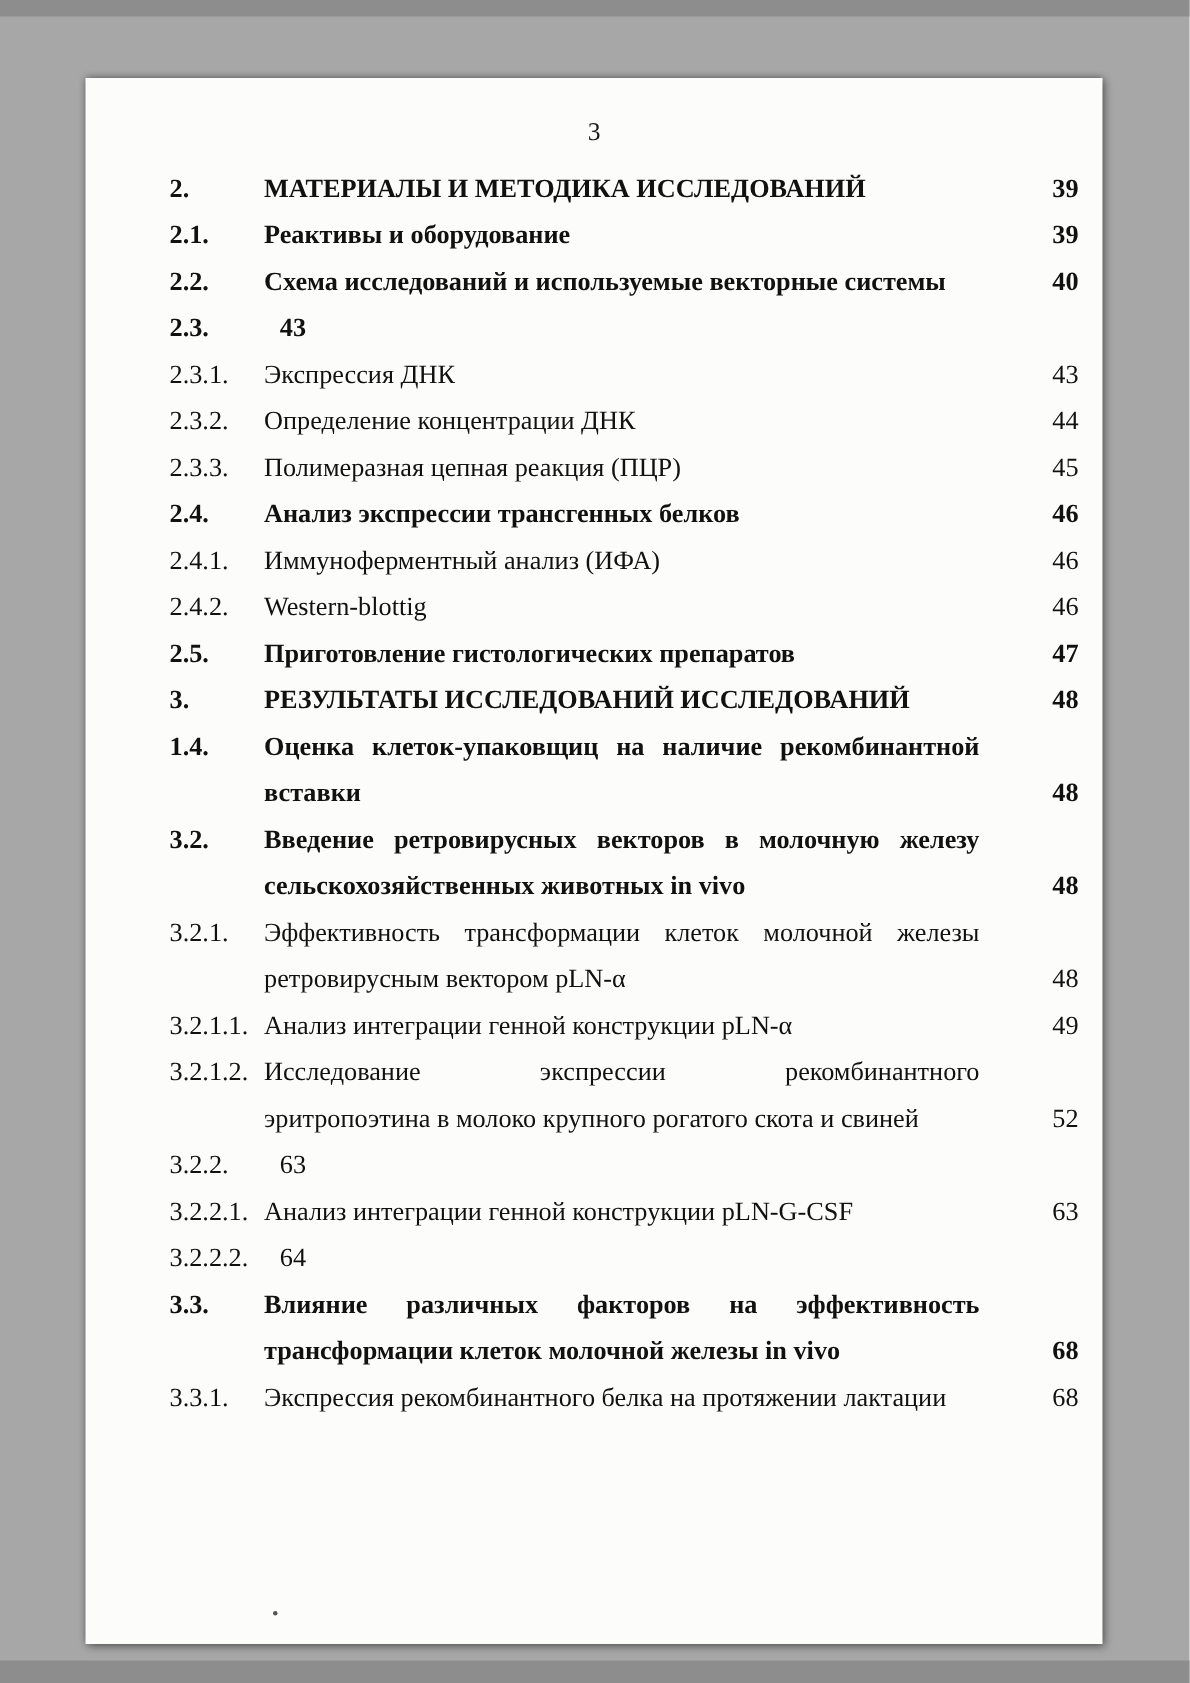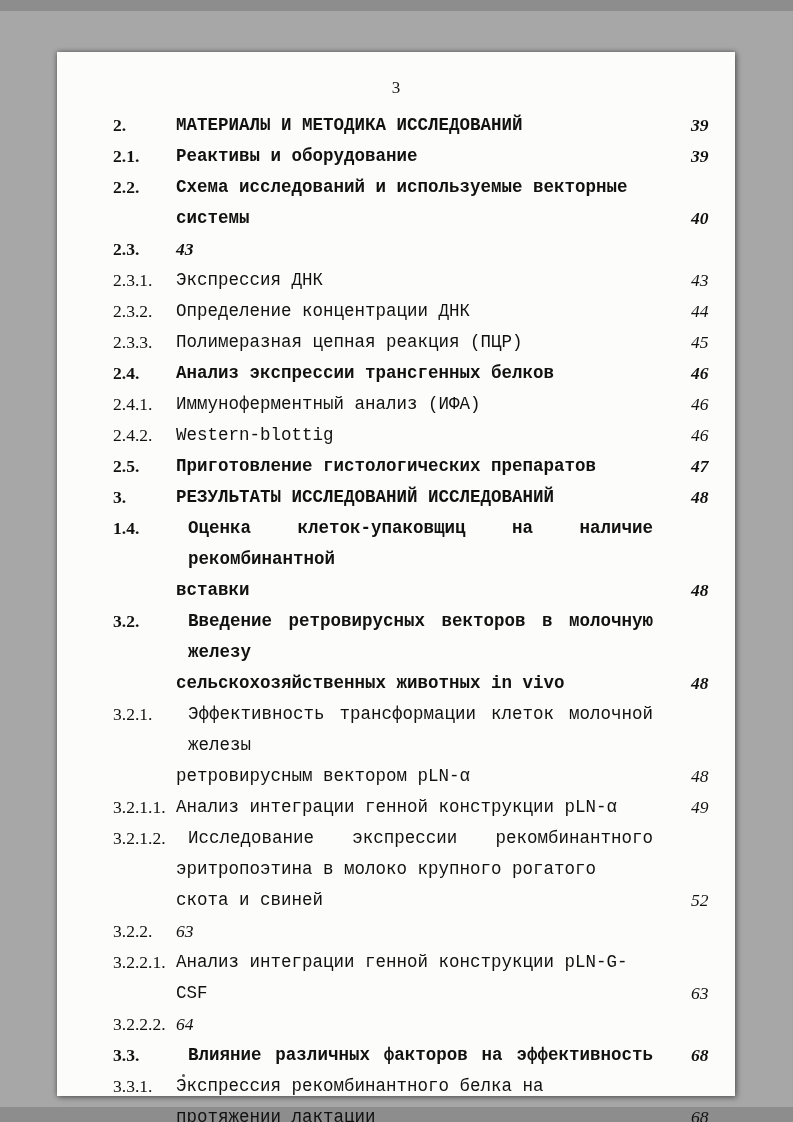--- a/index.html
+++ b/index.html
@@ -31,7 +31,7 @@
   .row.bold{font-weight:bold;}
   .num{flex:none;min-width:59px;white-space:nowrap;padding-right:4px;}
   .text{flex:1;margin-right:38px;}
-  .line{display:block;font-family:Liberation Mono, monospace;}
+  .line{display:block;}
   .line.fill{text-align:justify;text-align-last:justify;margin-left:12px;}
   .page{flex:none;min-width:28px;align-self:flex-end;font-style:italic;}
   .artifact-dot{

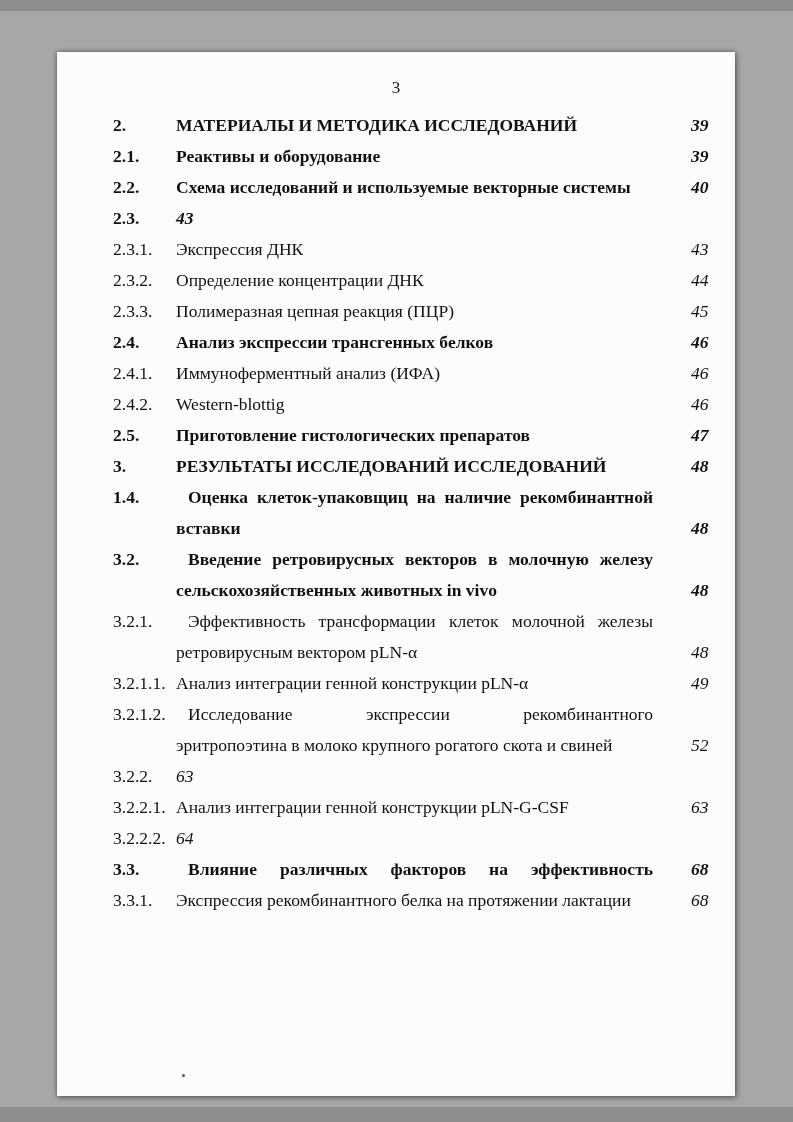--- a/index.html
+++ b/index.html
@@ -33,7 +33,7 @@
   .text{flex:1;margin-right:38px;}
   .line{display:block;}
   .line.fill{text-align:justify;text-align-last:justify;margin-left:12px;}
-  .page{flex:none;min-width:28px;align-self:flex-end;font-style:italic;}
+  .page{flex:none;min-width:28px;text-align:right;align-self:flex-end;}
   .artifact-dot{
     position:absolute;left:125px;top:1022px;width:3px;height:3px;
     background:#555;border-radius:50%;

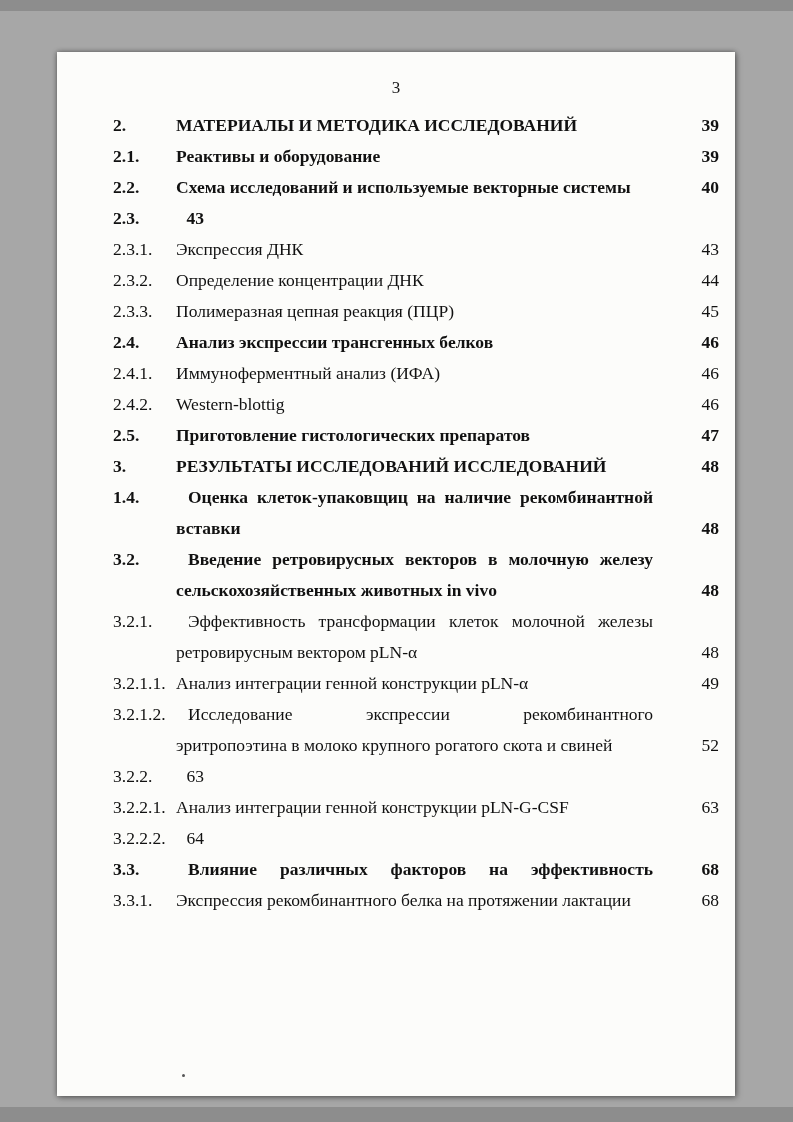--- a/index.html
+++ b/index.html
@@ -32,7 +32,7 @@
   .num{flex:none;min-width:59px;white-space:nowrap;padding-right:4px;}
   .text{flex:1;margin-right:38px;}
   .line{display:block;}
-  .line.fill{text-align:justify;text-align-last:justify;margin-left:12px;}
+  .line.fill{text-align:justify;text-align-last:justify;}
   .page{flex:none;min-width:28px;text-align:right;align-self:flex-end;}
   .artifact-dot{
     position:absolute;left:125px;top:1022px;width:3px;height:3px;

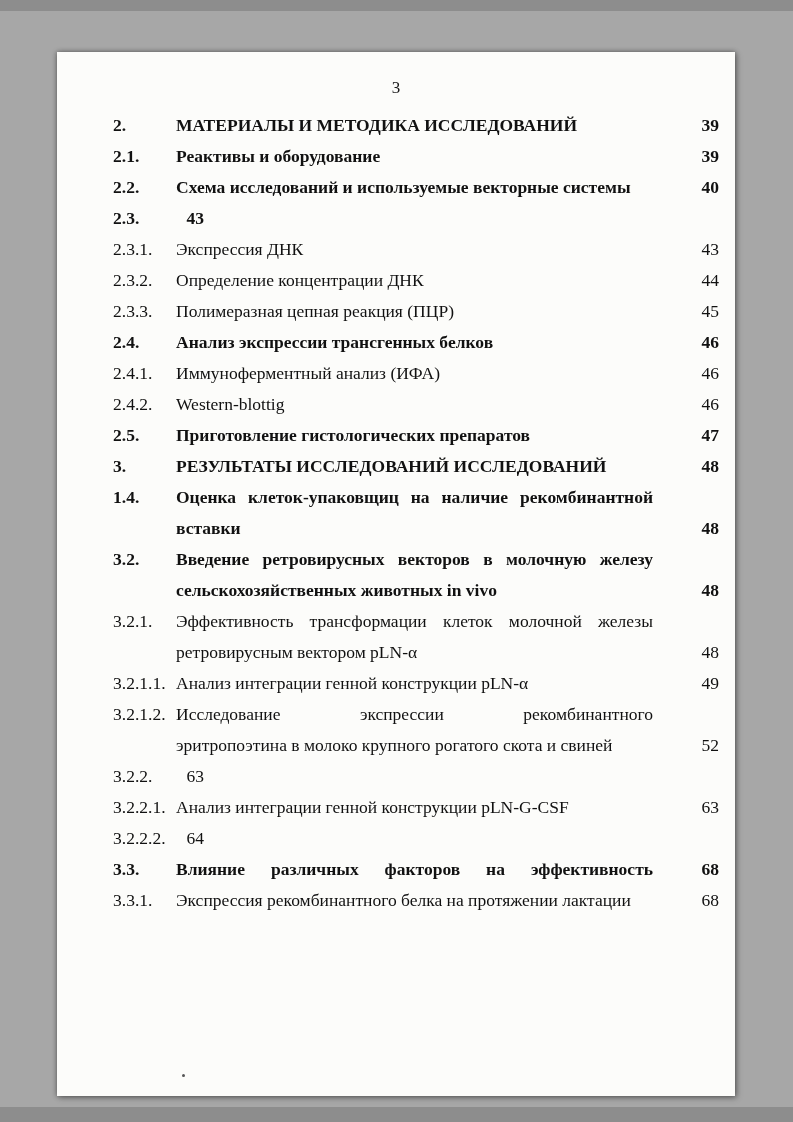--- a/index.html
+++ b/index.html
@@ -187,6 +187,7 @@
         <span class="num">3.3.</span>
         <div class="text">
           <div class="line fill">Влияние различных факторов на эффективность</div>
+          <div class="line">трансформации клеток молочной железы in vivo</div>
         </div>
         <span class="page">68</span>
       </div>

